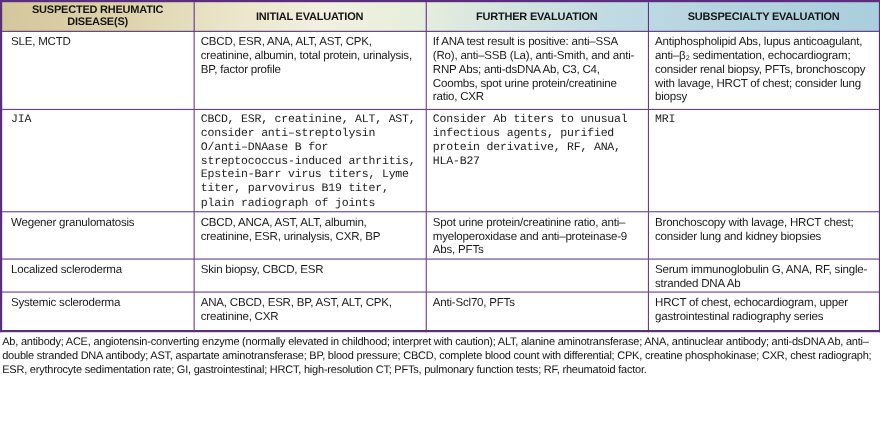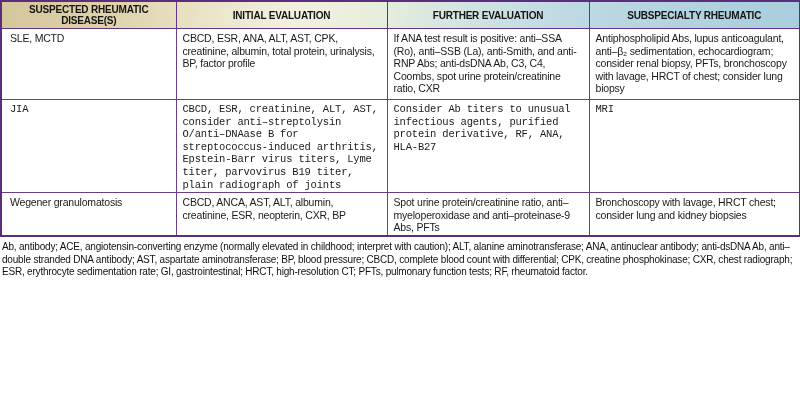--- a/index.html
+++ b/index.html
@@ -94,7 +94,7 @@
         <th>SUSPECTED RHEUMATIC DISEASE(S)</th>
         <th>INITIAL EVALUATION</th>
         <th>FURTHER EVALUATION</th>
-        <th>SUBSPECIALTY RHEUMATIC</th>
+        <th>SUBSPECIALTY EVALUATION</th>
       </tr>
     </thead>
     <tbody>

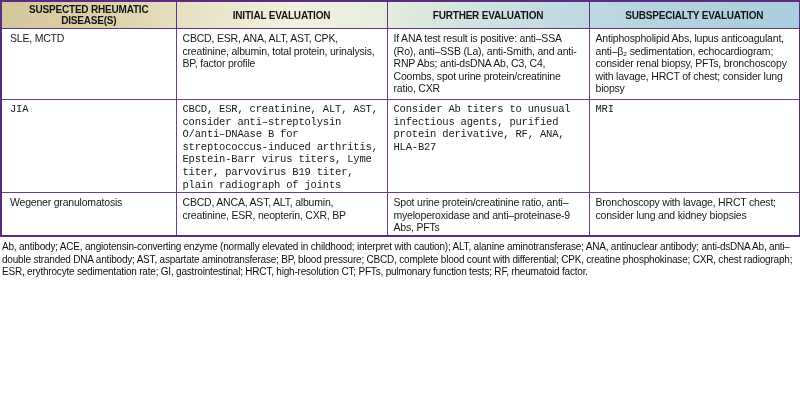--- a/index.html
+++ b/index.html
@@ -112,7 +112,7 @@
       </tr>
       <tr class="r-weg">
         <td class="disease">Wegener granulomatosis</td>
-        <td>CBCD, ANCA, AST, ALT, albumin, creatinine, ESR, neopterin, CXR, BP</td>
+        <td>CBCD, ANCA, AST, ALT, albumin, creatinine, ESR, urinalysis, CXR, BP</td>
         <td>Spot urine protein/creatinine ratio, anti–myeloperoxidase and anti–proteinase-9 Abs, PFTs</td>
         <td>Bronchoscopy with lavage, HRCT chest; consider lung and kidney biopsies</td>
       </tr>

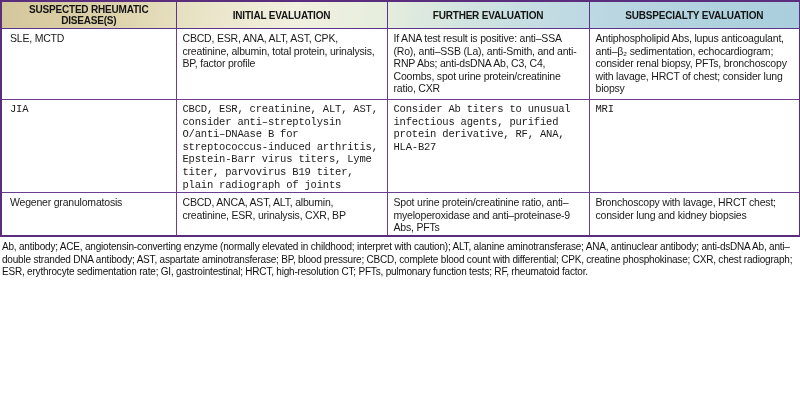--- a/index.html
+++ b/index.html
@@ -116,6 +116,12 @@
         <td>Spot urine protein/creatinine ratio, anti–myeloperoxidase and anti–proteinase-9 Abs, PFTs</td>
         <td>Bronchoscopy with lavage, HRCT chest; consider lung and kidney biopsies</td>
       </tr>
+      <tr class="r-loc">
+        <td class="disease">Localized scleroderma</td>
+        <td>Skin biopsy, CBCD, ESR</td>
+        <td></td>
+        <td>Serum immunoglobulin G, ANA, RF, single-stranded DNA Ab</td>
+      </tr>
     </tbody>
   </table>
   <p class="footnote">Ab, antibody; ACE, angiotensin-converting enzyme (normally elevated in childhood; interpret with caution); ALT, alanine aminotransferase; ANA, antinuclear antibody; anti-dsDNA Ab, anti–double stranded DNA antibody; AST, aspartate aminotransferase; BP, blood pressure; CBCD, complete blood count with differential; CPK, creatine phosphokinase; CXR, chest radiograph; ESR, erythrocyte sedimentation rate; GI, gastrointestinal; HRCT, high-resolution CT; PFTs, pulmonary function tests; RF, rheumatoid factor.</p>

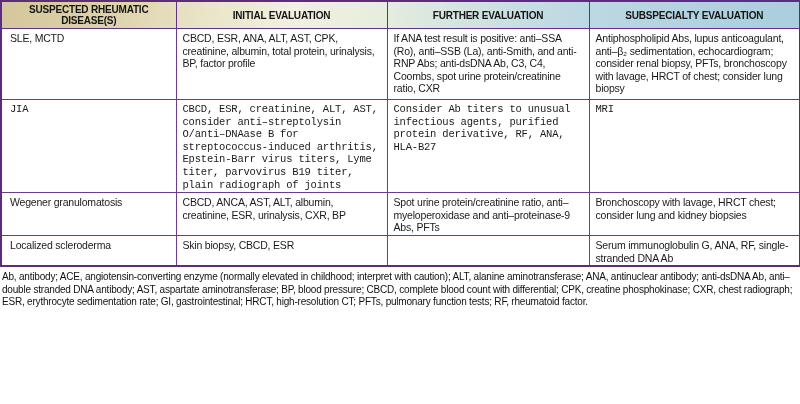--- a/index.html
+++ b/index.html
@@ -122,6 +122,12 @@
         <td></td>
         <td>Serum immunoglobulin G, ANA, RF, single-stranded DNA Ab</td>
       </tr>
+      <tr class="r-sys">
+        <td class="disease">Systemic scleroderma</td>
+        <td>ANA, CBCD, ESR, BP, AST, ALT, CPK, creatinine, CXR</td>
+        <td>Anti-Scl70, PFTs</td>
+        <td>HRCT of chest, echocardiogram, upper gastrointestinal radiography series</td>
+      </tr>
     </tbody>
   </table>
   <p class="footnote">Ab, antibody; ACE, angiotensin-converting enzyme (normally elevated in childhood; interpret with caution); ALT, alanine aminotransferase; ANA, antinuclear antibody; anti-dsDNA Ab, anti–double stranded DNA antibody; AST, aspartate aminotransferase; BP, blood pressure; CBCD, complete blood count with differential; CPK, creatine phosphokinase; CXR, chest radiograph; ESR, erythrocyte sedimentation rate; GI, gastrointestinal; HRCT, high-resolution CT; PFTs, pulmonary function tests; RF, rheumatoid factor.</p>

